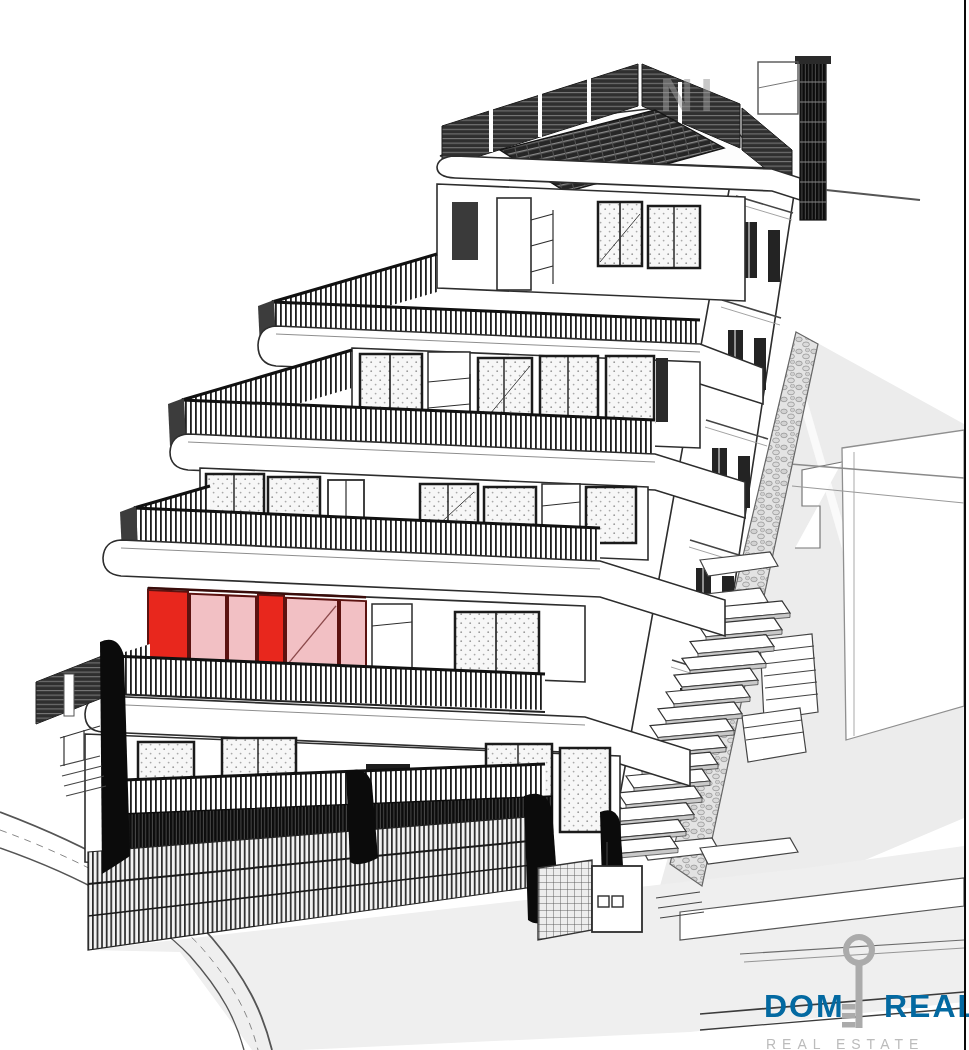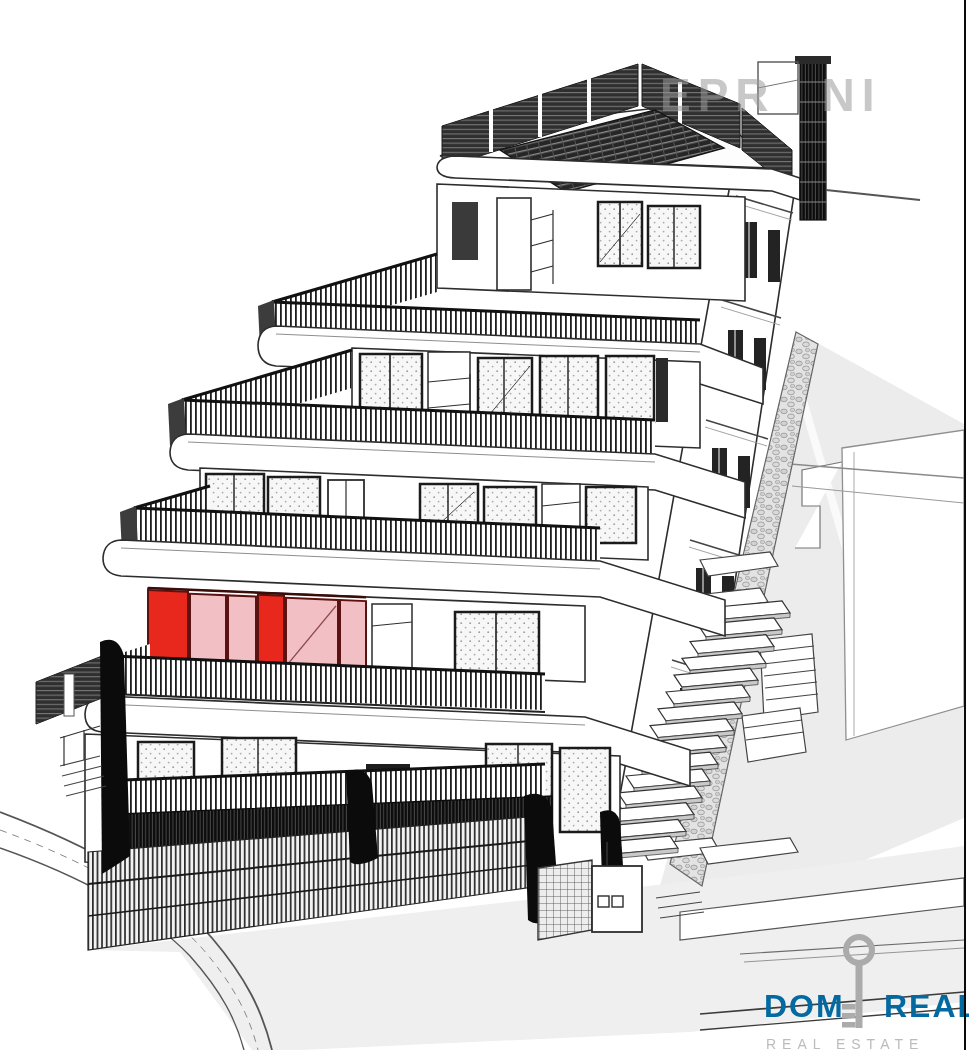--- a/index.html
+++ b/index.html
@@ -397,7 +397,6 @@
 </svg>
 
 <div class="watermark">
-  <span>EPR</span>
   <span>NI</span>
 </div>
 

